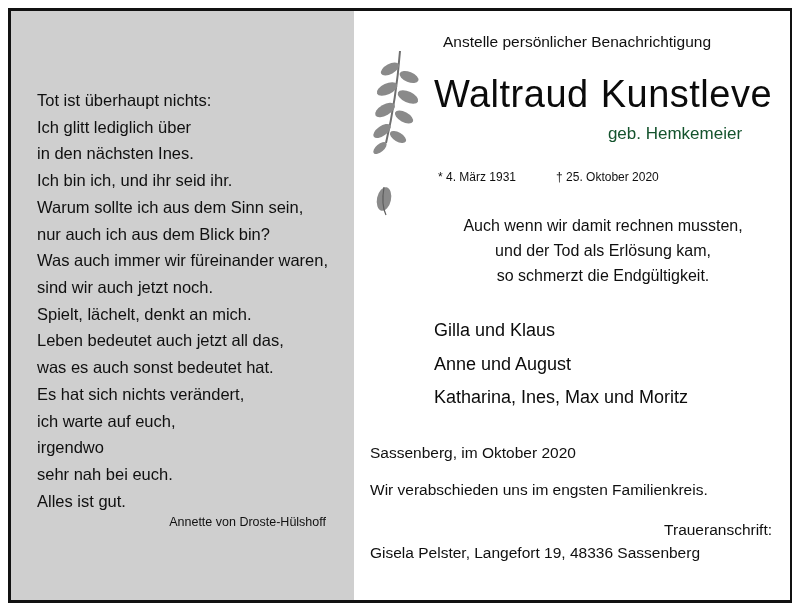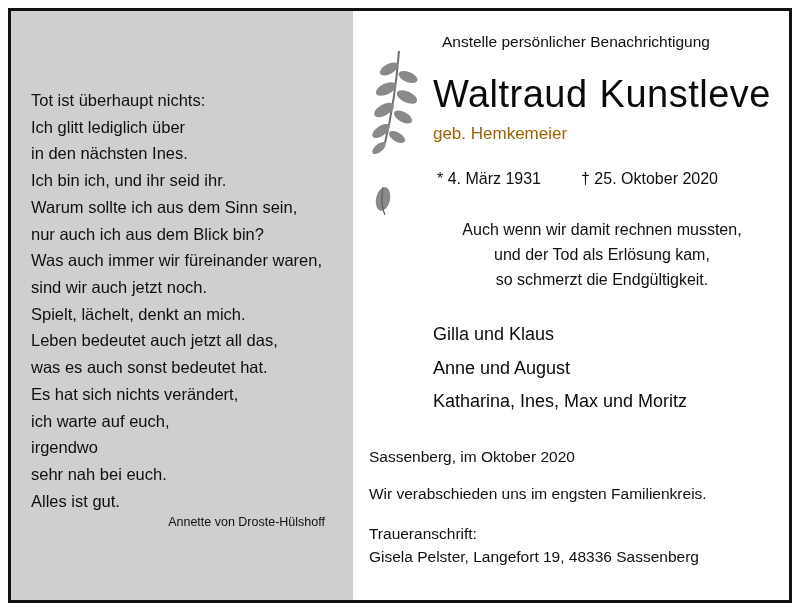--- a/index.html
+++ b/index.html
@@ -35,7 +35,7 @@
     width: 360px;
     background: #cfcfcf;
     box-sizing: border-box;
-    padding: 38px 26px 16px 20px;
+    padding: 38px 26px 16px 26px;
     position: relative;
   }
   .poem {

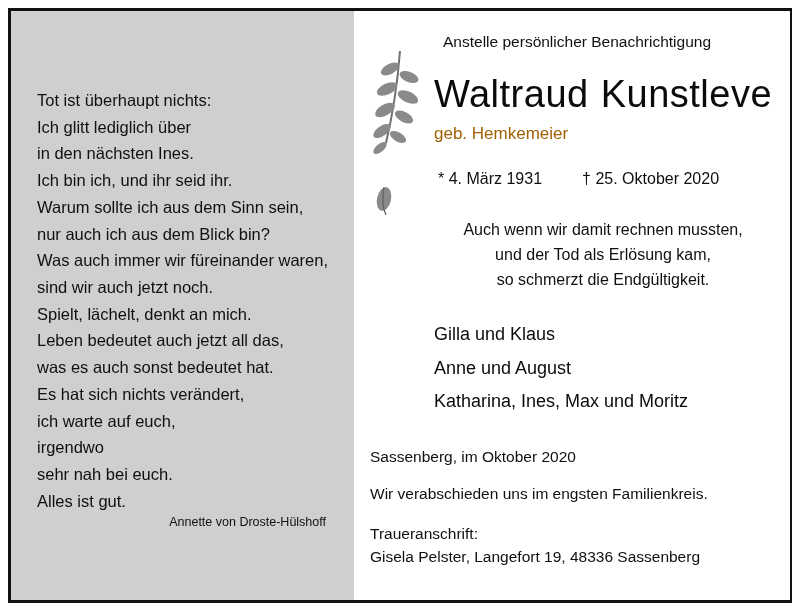--- a/index.html
+++ b/index.html
@@ -83,8 +83,8 @@
   }
   .maiden-name {
     font-size: 17px;
-    color: #a16207;
-    text-align: left;
+    color: #14532d;
+    text-align: right;
     margin-top: 8px;
     padding-right: 30px;
   }

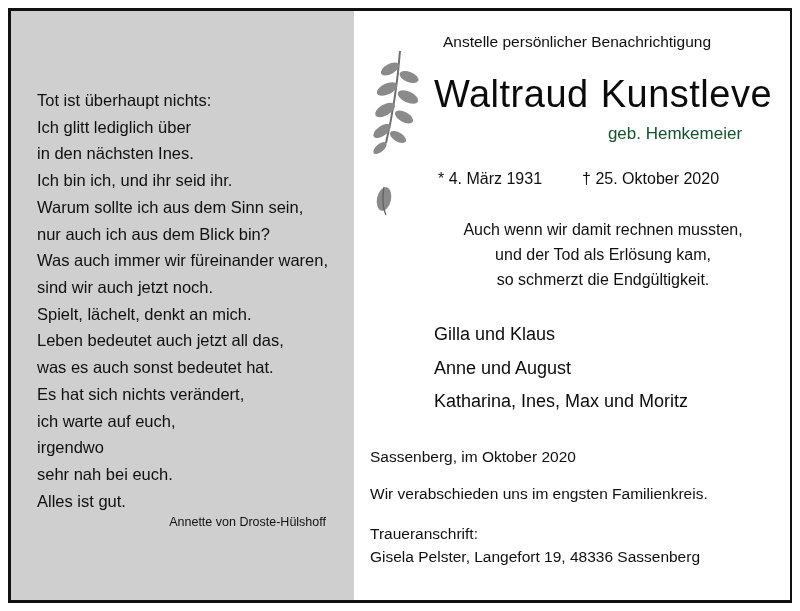--- a/index.html
+++ b/index.html
@@ -91,7 +91,7 @@
   .dates {
     margin-top: 26px;
     padding-left: 70px;
-    font-size: 16px;
+    font-size: 12px;
     color: #101010;
     white-space: nowrap;
   }

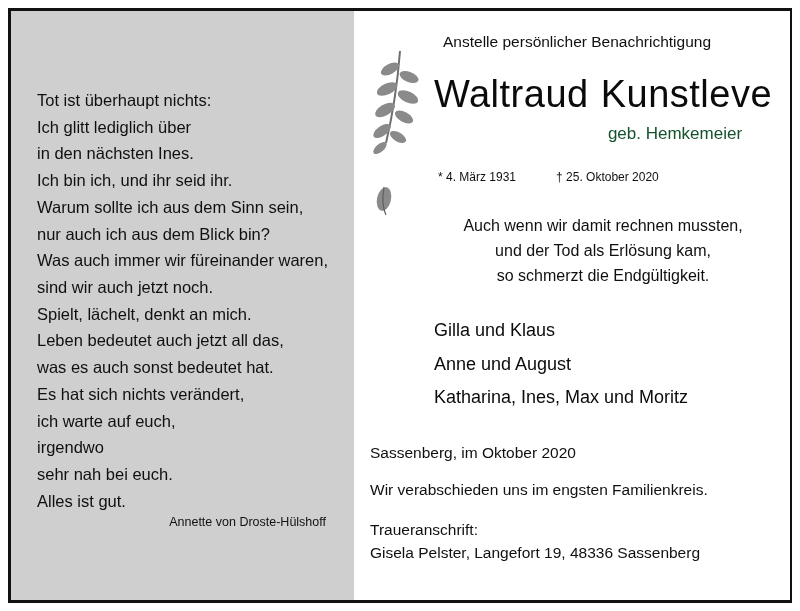--- a/index.html
+++ b/index.html
@@ -121,7 +121,7 @@
     color: #101010;
   }
   .footer .spaced { margin-top: 14px; }
-  .footer .addr-block { margin-top: 18px; }
+  .footer .addr-block { margin-top: 18px; text-align: right; }
   
   .branch {
     position: absolute;

